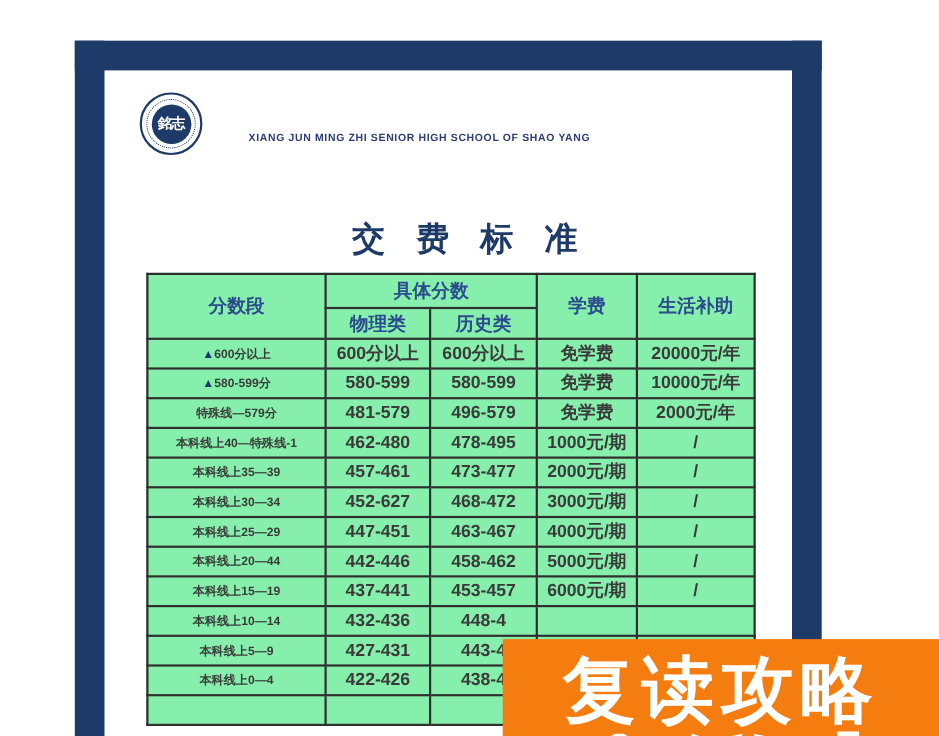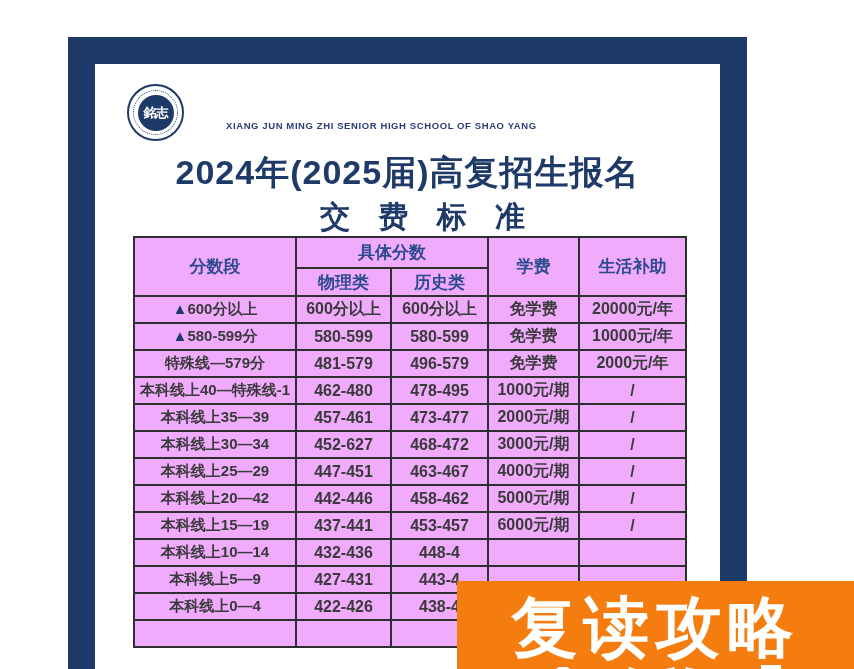--- a/index.html
+++ b/index.html
@@ -86,7 +86,6 @@
   </div>
   <div class="school-en">XIANG JUN MING ZHI SENIOR HIGH SCHOOL OF SHAO YANG</div>
 
-  <div class="title1">2024年(2025届)高复招生报名</div>
   <div class="title2">交 费 标 准</div>
 
   <table class="fee">

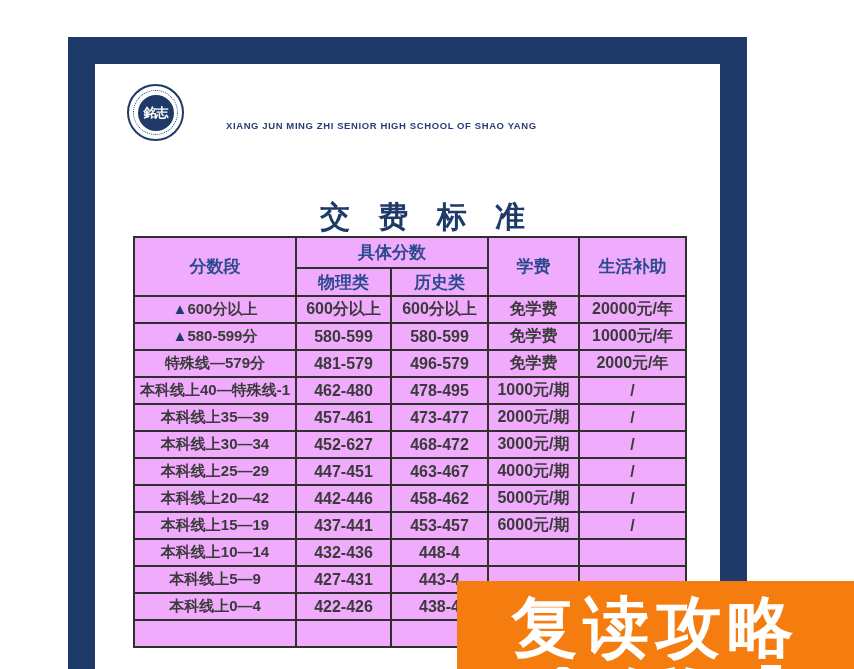--- a/index.html
+++ b/index.html
@@ -48,8 +48,8 @@
   }
   
   table.fee{
-    position:absolute;left:133px;top:236px;width:552px;
-    border-collapse:collapse;table-layout:fixed;background:#f0abfc;
+    position:absolute;left:133px;top:248px;width:552px;
+    border-collapse:collapse;table-layout:fixed;background:#86efac;
   }
   table.fee th,table.fee td{
     border:2px solid #2f2f2f;text-align:center;vertical-align:middle;

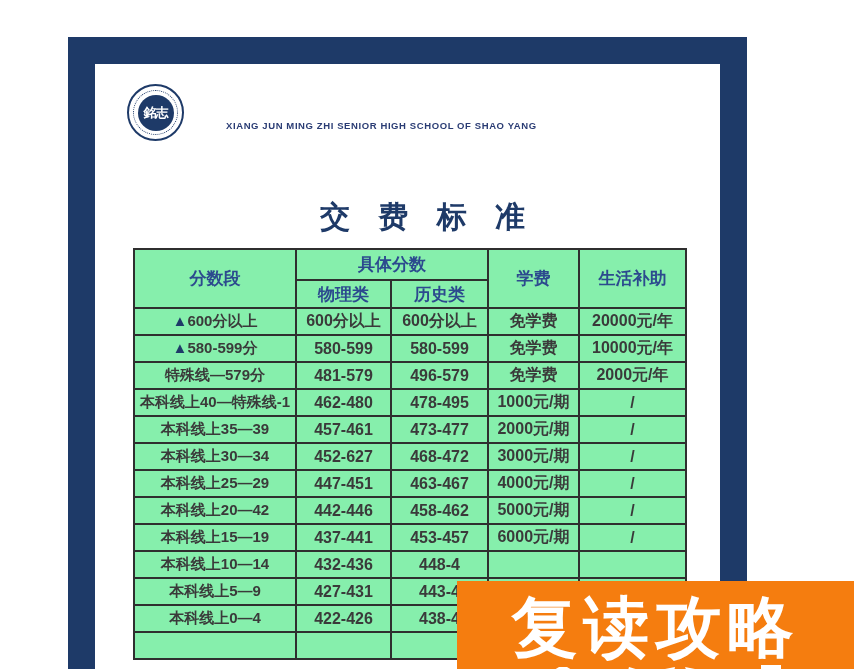--- a/index.html
+++ b/index.html
@@ -57,7 +57,7 @@
   }
   table.fee th{color:#2c4a8e;font-size:17px;font-weight:800;}
   table.fee td{color:#3a3a3a;font-size:16px;font-weight:700;}
-  table.fee td.c1{font-size:15px;}
+  table.fee td.c1{font-size:11px;}
   table.fee tr.h1 th{height:29px;}
   table.fee tr.h2 th{height:26px;margin-left:33px;}
   table.fee tr.r td{height:25px;}

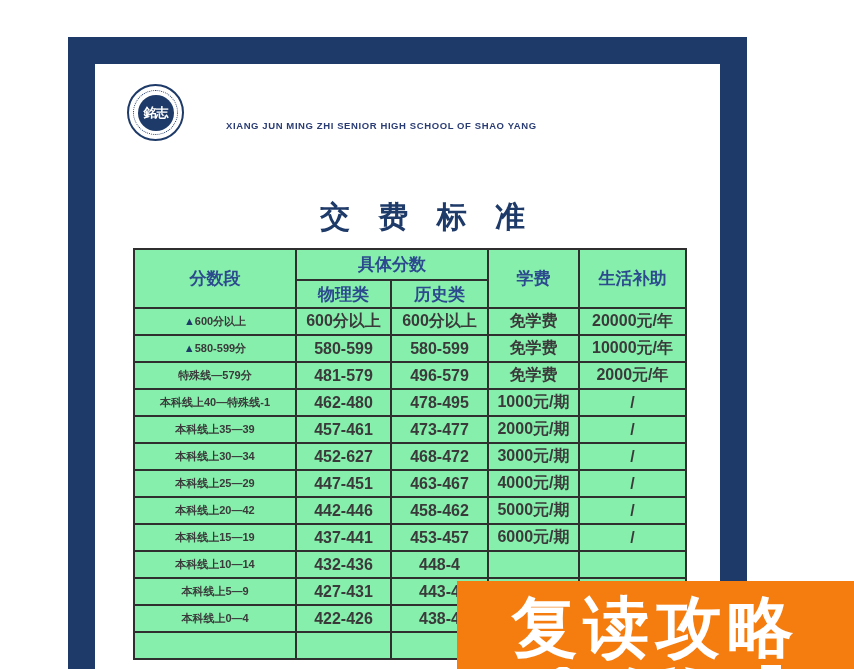--- a/index.html
+++ b/index.html
@@ -159,7 +159,7 @@
           <td>/</td>
         </tr>
         <tr class="r">
-          <td class="c1">本科线上20—42</td>
+          <td class="c1">本科线上20—44</td>
           <td>442-446</td>
           <td>458-462</td>
           <td>5000元/期</td>

